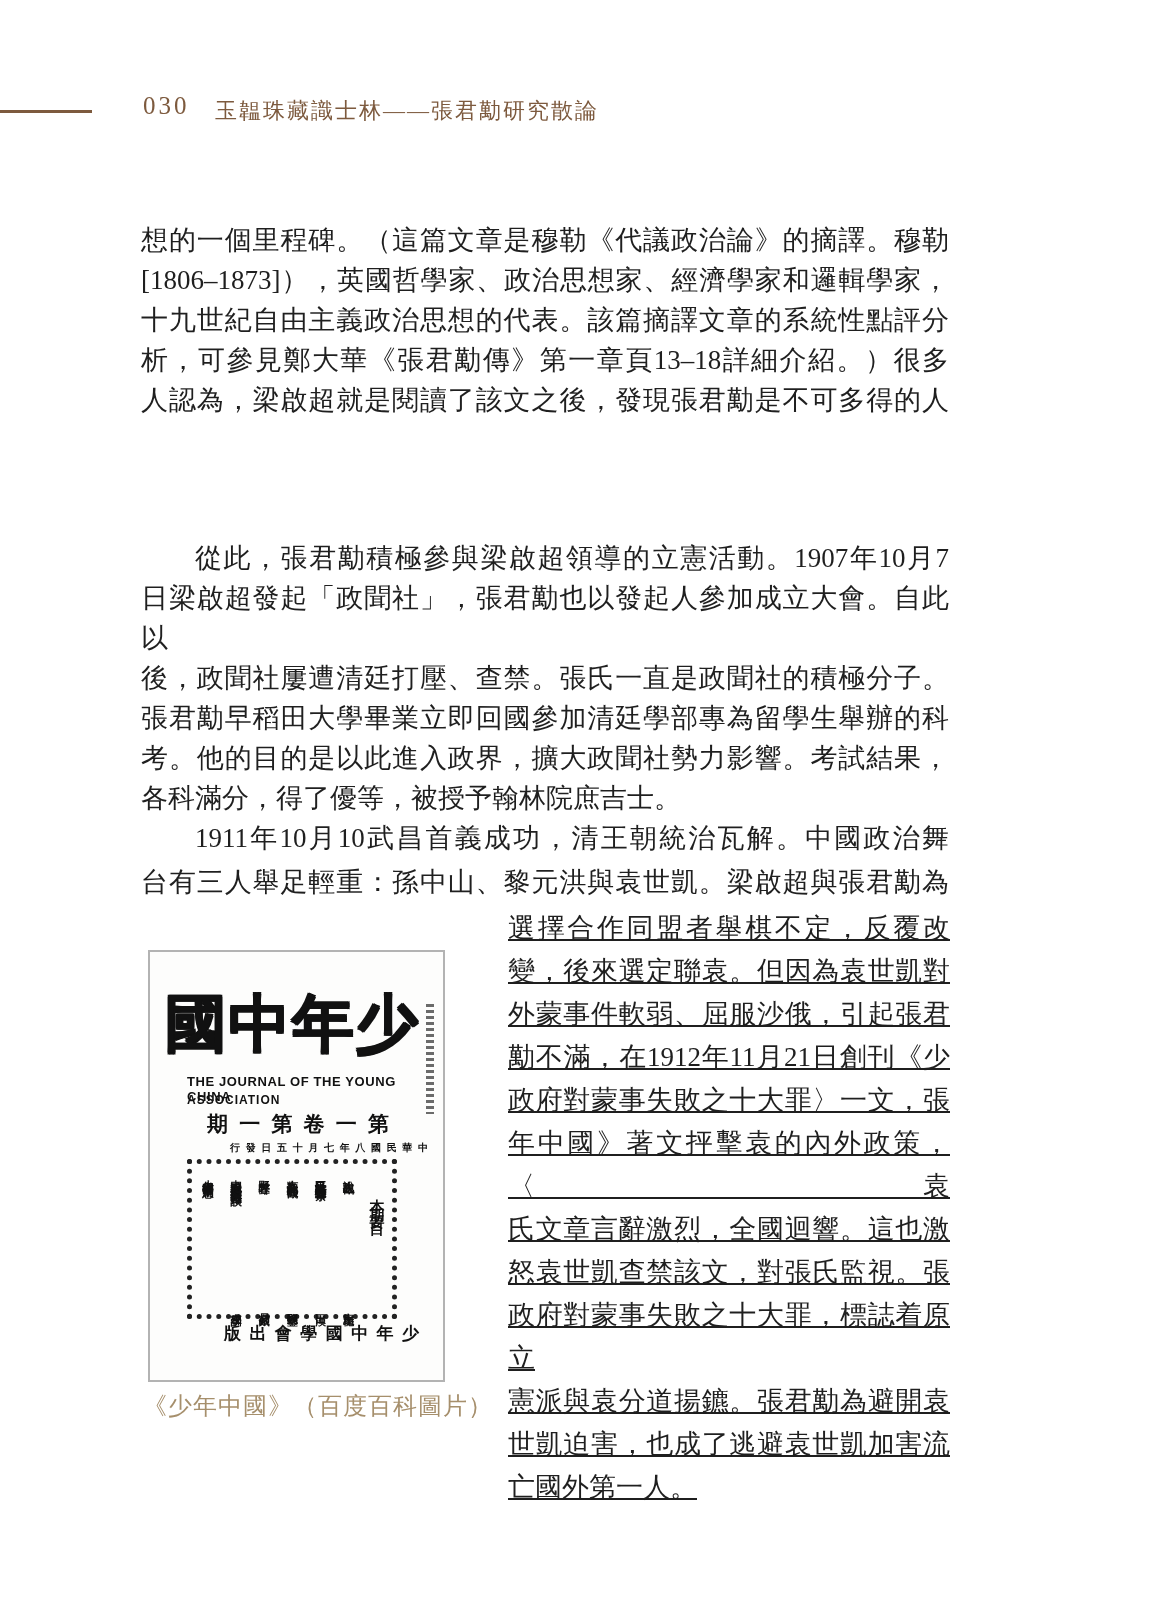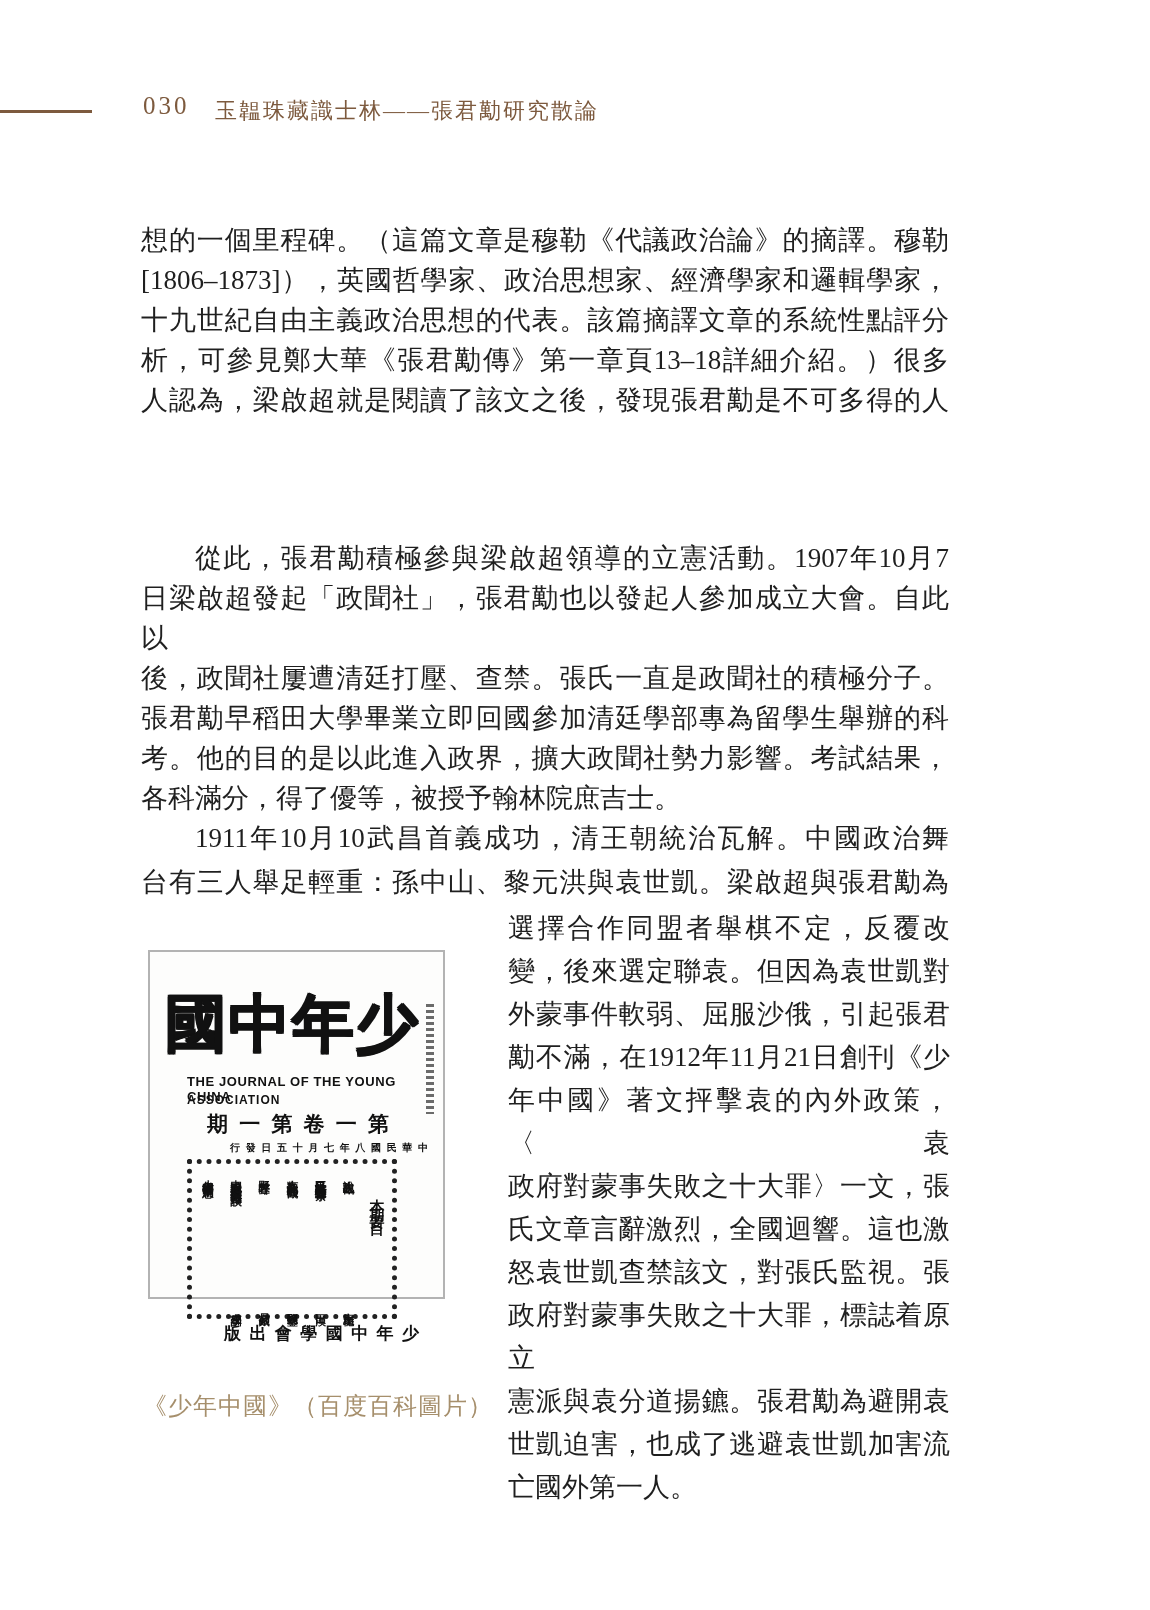--- a/index.html
+++ b/index.html
@@ -26,7 +26,7 @@
   .p1{left:141px;top:220px;width:808px;line-height:40px;}
   .p2{left:141px;top:510px;width:808px;line-height:40px;margin-top:28px;}
   .p3f{left:141px;top:816px;width:808px;line-height:44px;}
-  .p3c{left:508px;top:907px;width:442px;line-height:43px;}
+  .p3c{left:508px;top:907px;width:442px;line-height:43px;text-decoration:underline;}
   .jl{text-align:justify;text-align-last:justify;}
   .ind{text-indent:54px;}
   

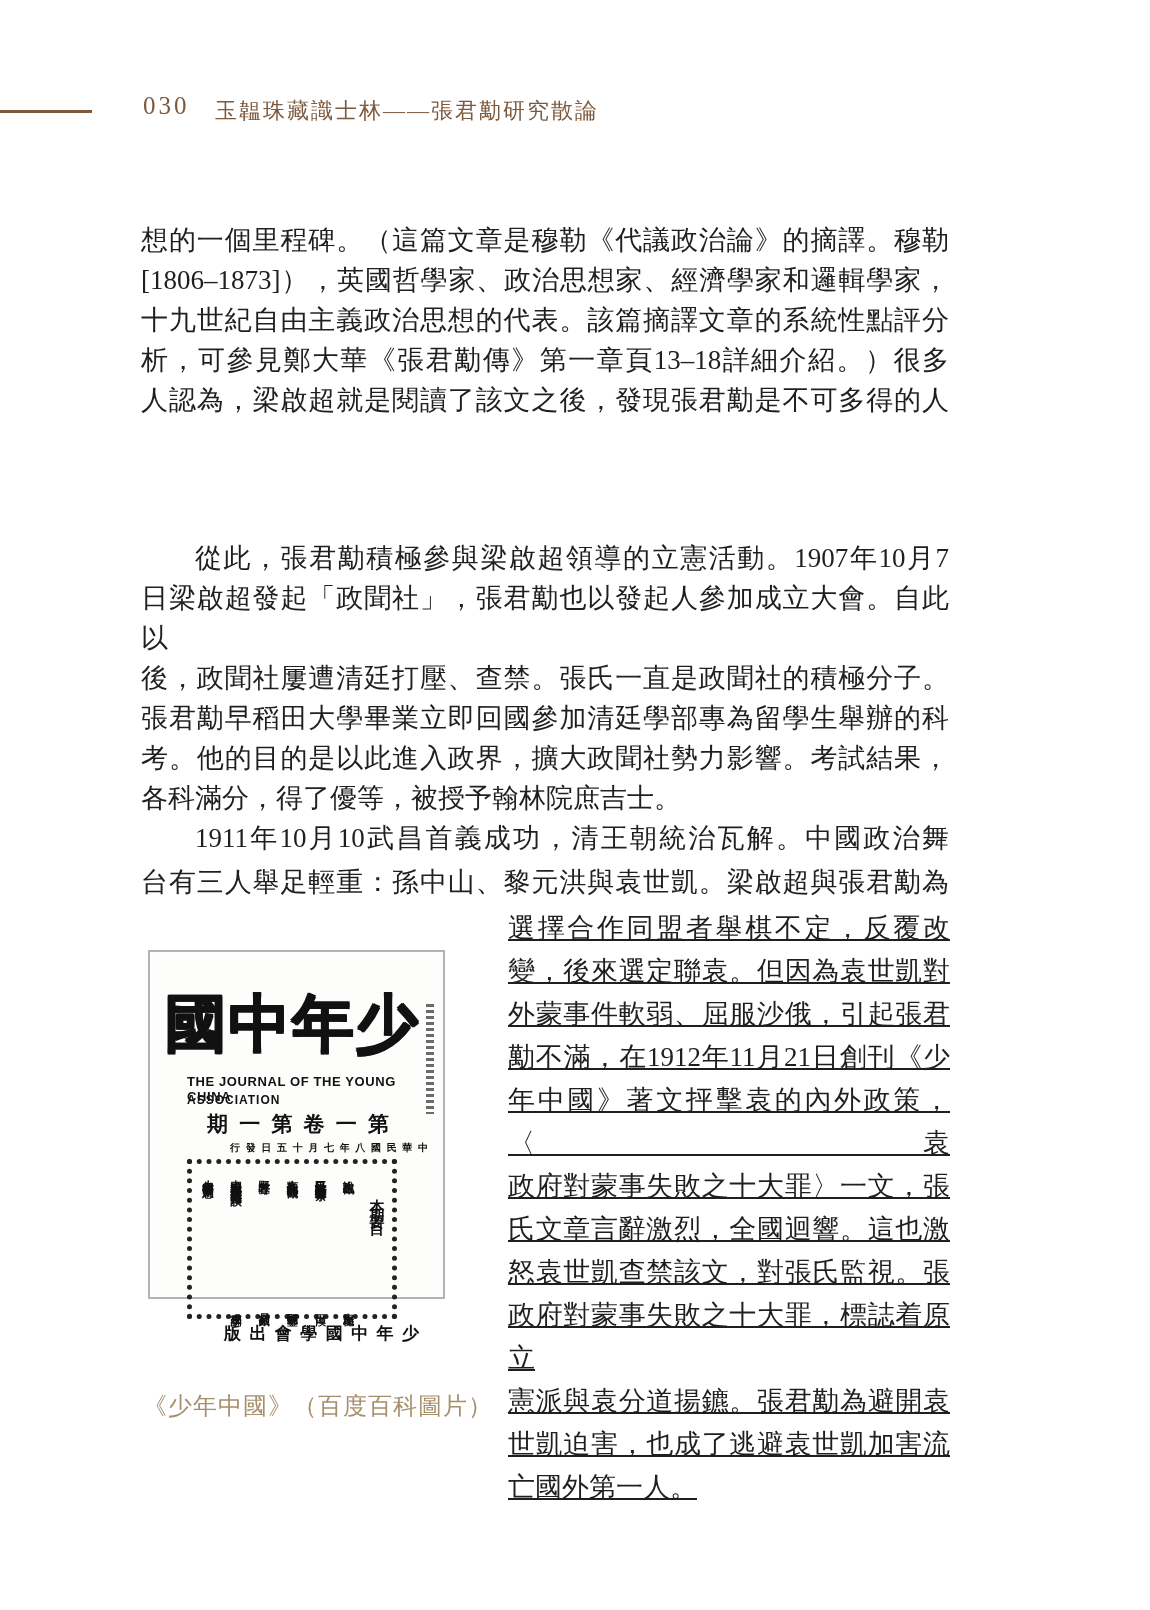--- a/index.html
+++ b/index.html
@@ -31,7 +31,7 @@
   .ind{text-indent:54px;}
   
   .figure{
-    position:absolute;left:148px;top:950px;width:297px;height:349px;
+    position:absolute;left:148px;top:950px;width:297px;height:432px;
     background:#fdfdfc;border:2px solid var(--border-gray);box-sizing:border-box;
     color:var(--cover-ink);
   }

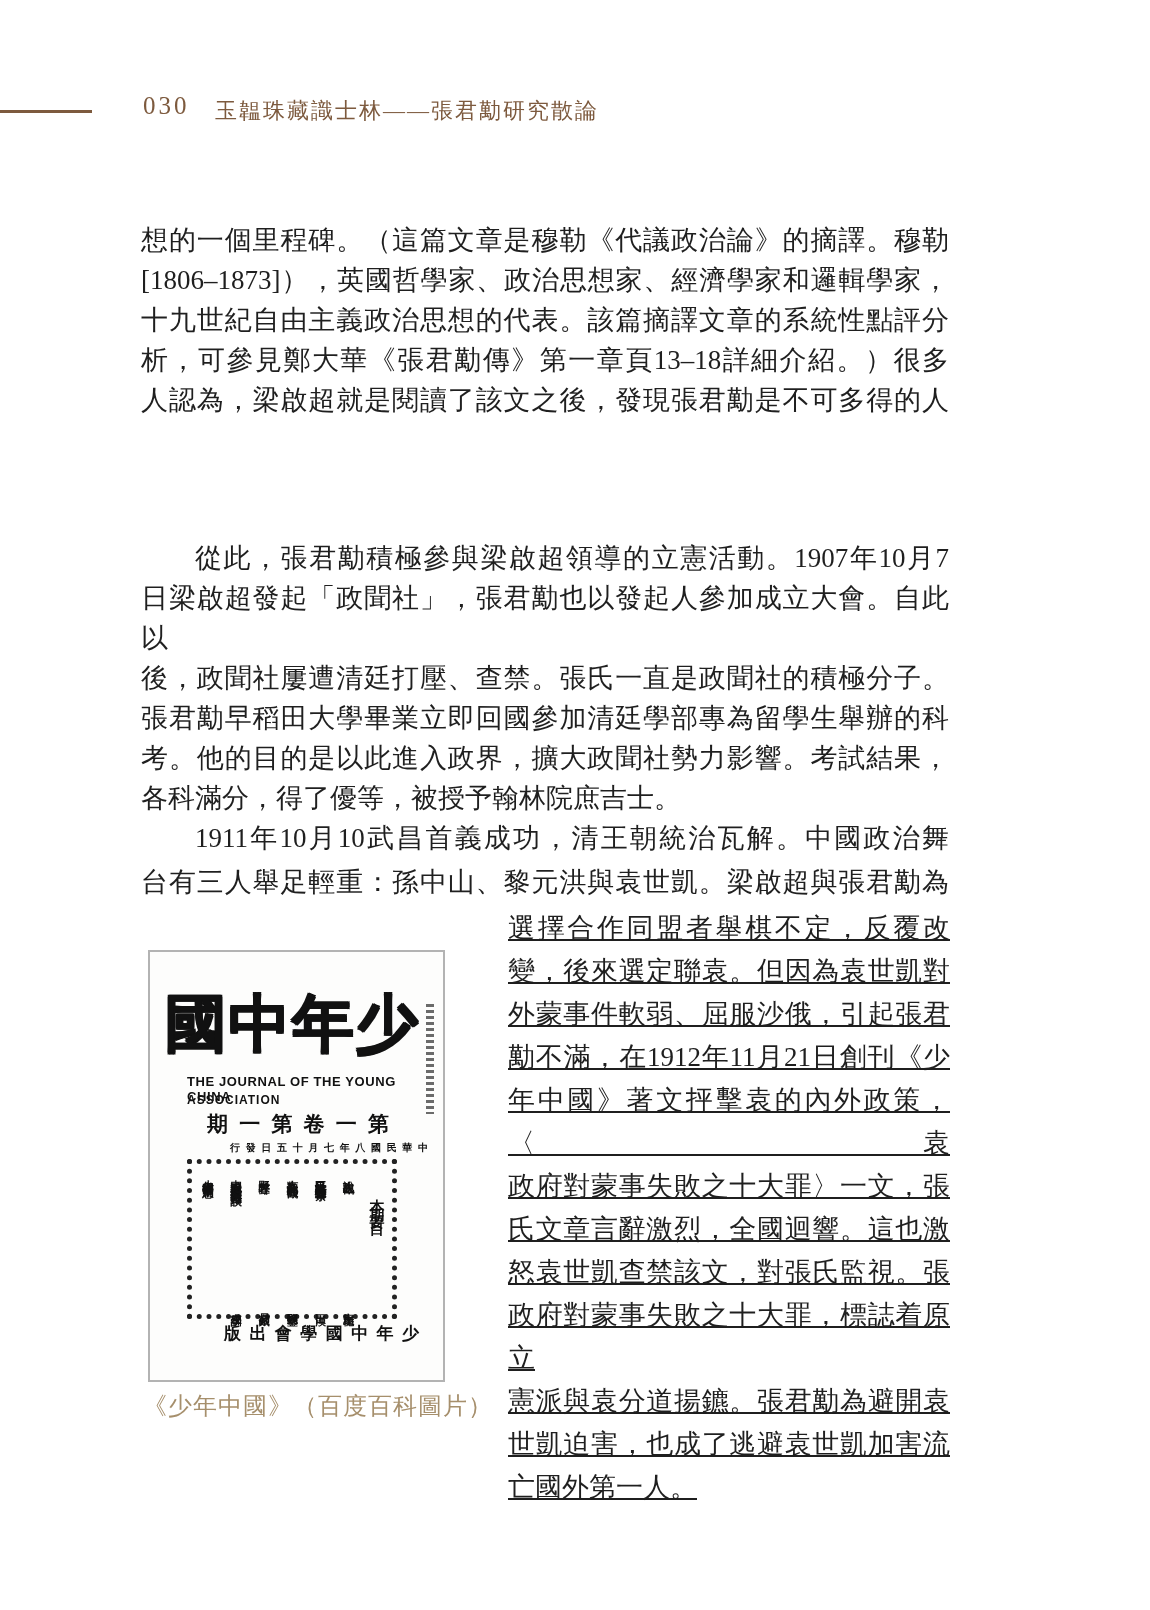--- a/index.html
+++ b/index.html
@@ -133,8 +133,8 @@
     <div class="line jl">變，後來選定聯袁。但因為袁世凱對</div>
     <div class="line jl">外蒙事件軟弱、屈服沙俄，引起張君</div>
     <div class="line jl">勱不滿，在1912年11月21日創刊《少</div>
+    <div class="line jl">政府對蒙事失敗之十大罪〉一文，張</div>
     <div class="line jl">年中國》著文抨擊袁的內外政策，〈袁</div>
-    <div class="line jl">政府對蒙事失敗之十大罪〉一文，張</div>
     <div class="line jl">氏文章言辭激烈，全國迴響。這也激</div>
     <div class="line jl">怒袁世凱查禁該文，對張氏監視。張</div>
     <div class="line jl">政府對蒙事失敗之十大罪，標誌着原立</div>

